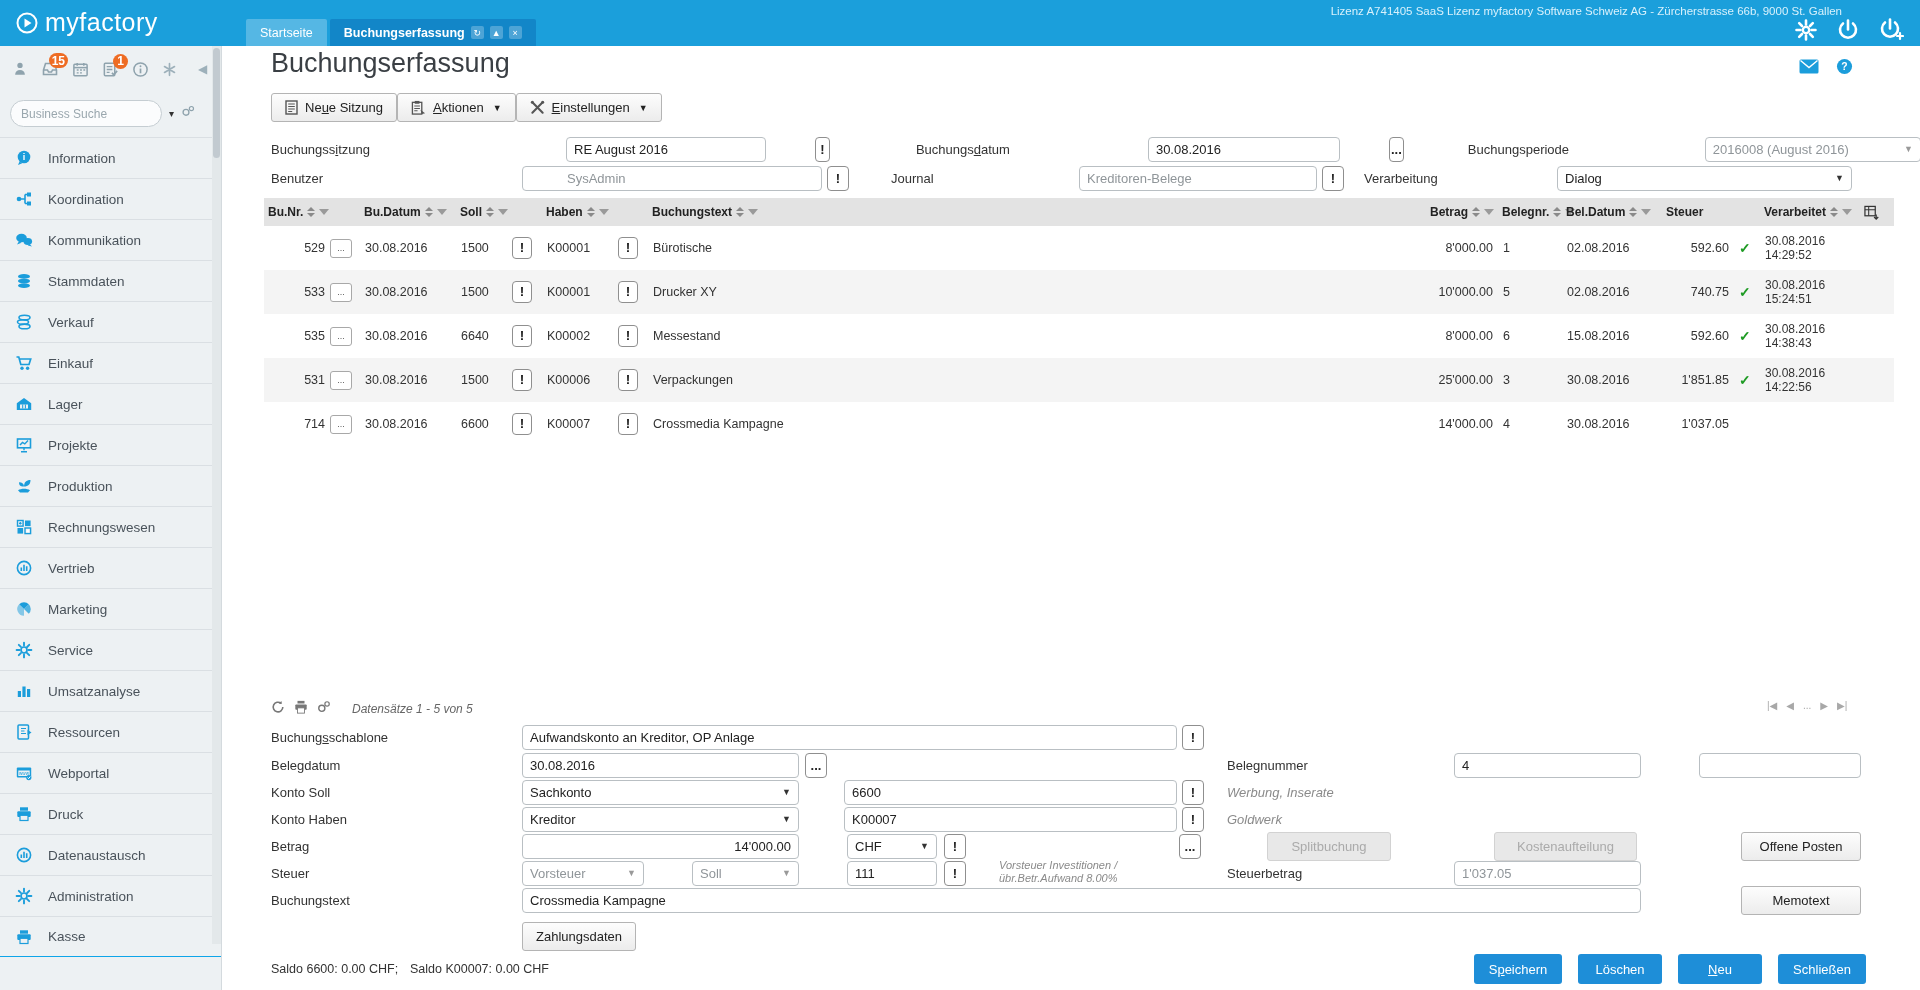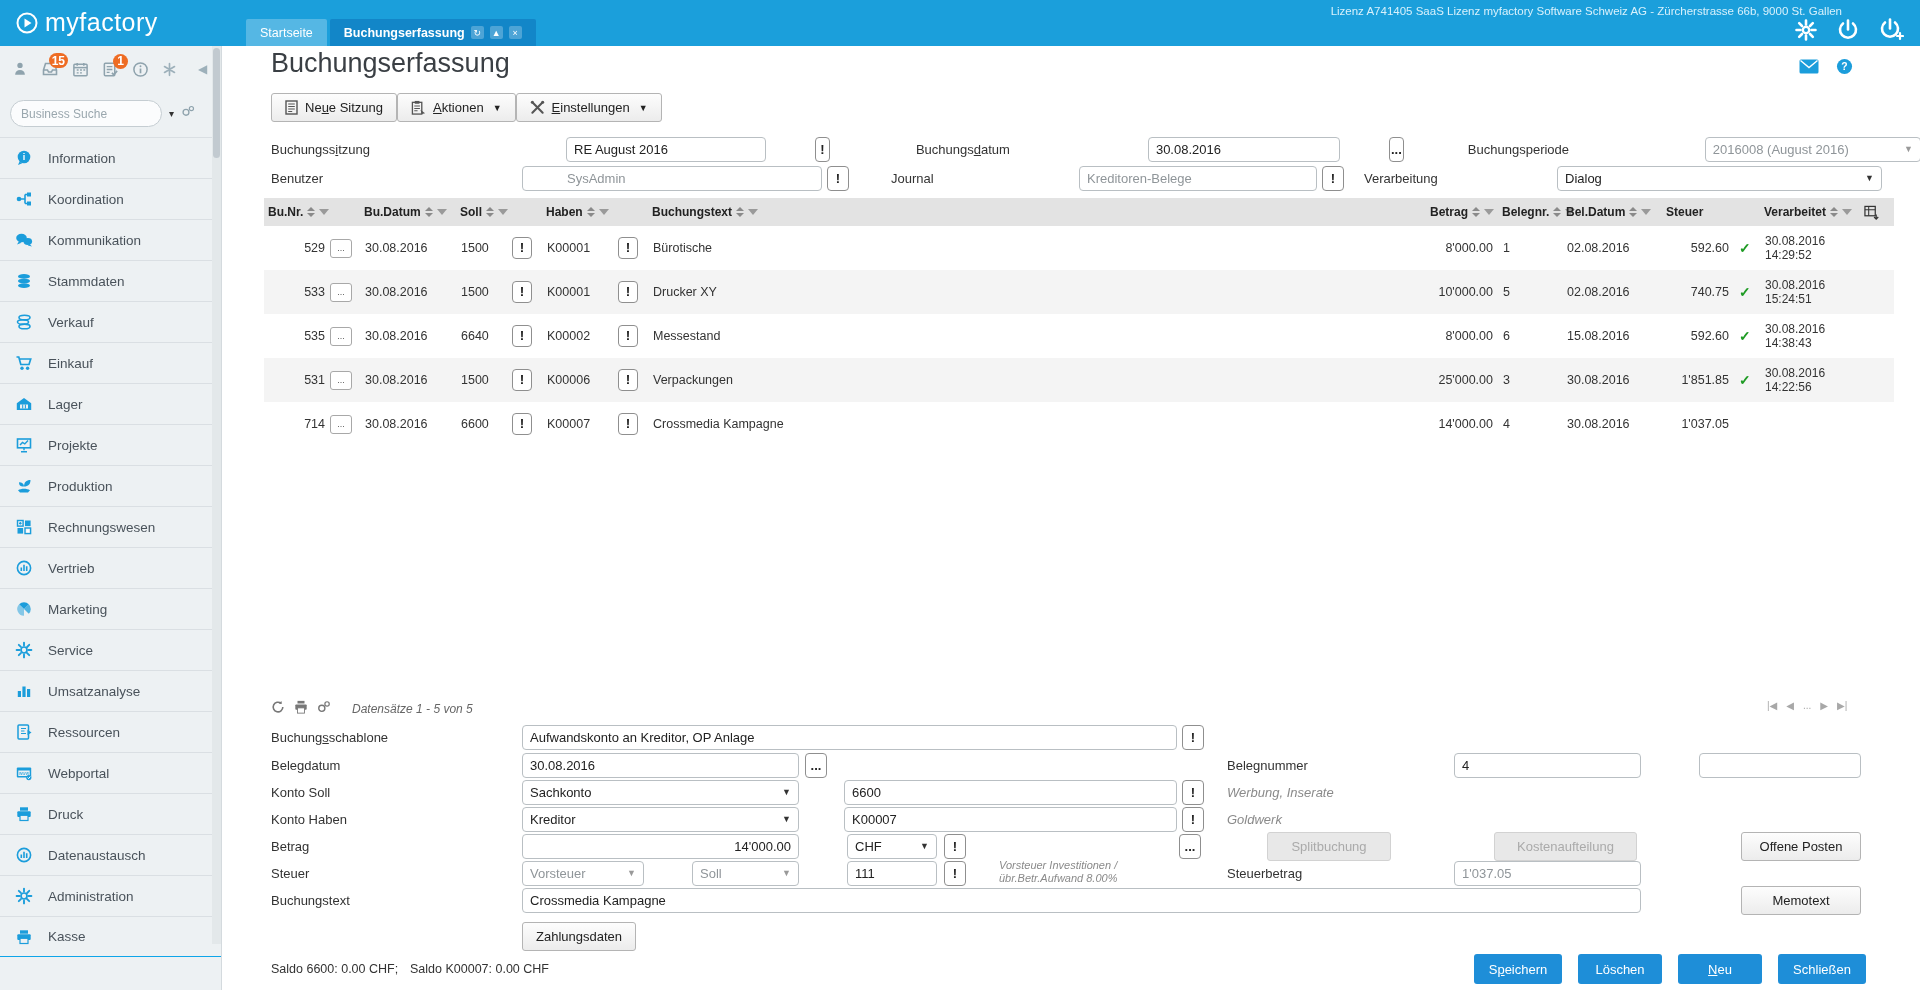--- a/index.html
+++ b/index.html
@@ -429,7 +429,7 @@
       <input class="fld muted" style="width: 238px;" value="Kreditoren-Belege">
       <button class="xbtn" style="margin-left:5px">!</button>
       <span class="flabel" style="width:193px; margin-left:20px">Verarbeitung</span>
-      <div class="sel" style="width:325px">
+      <div class="sel" style="width:295px">
           <span class="sv">Dialog</span>
           <span class="ca">▼</span>
         </div>

